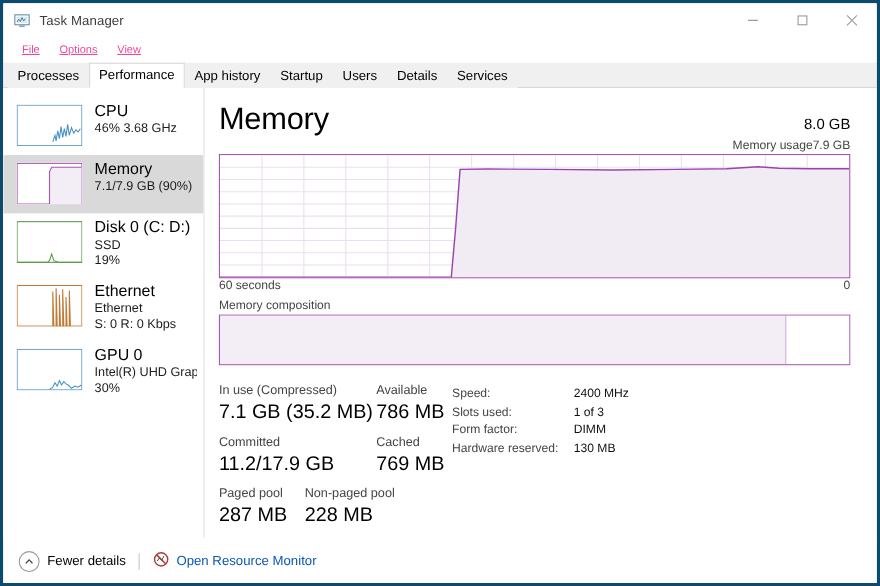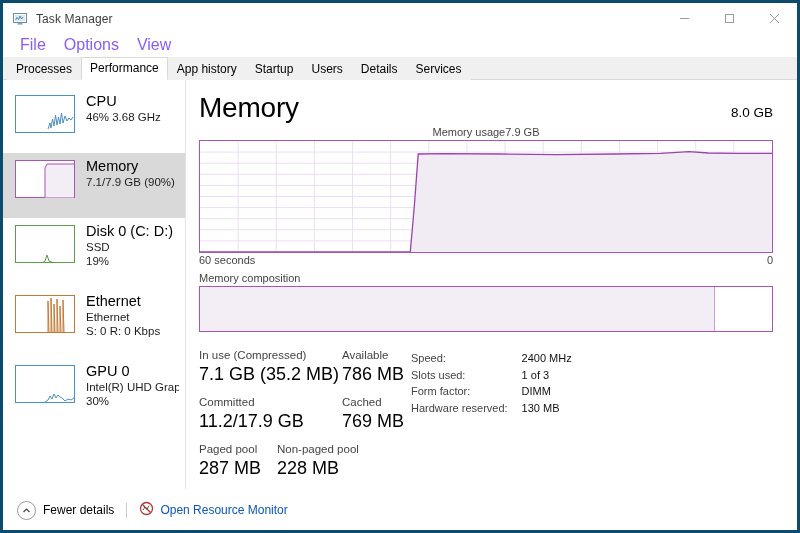--- a/index.html
+++ b/index.html
@@ -71,10 +71,11 @@
     background: #ffffff;
   }
   .menu-item {
-    font-size: 16px;
-    color: #8b5cf6;
+    font-size: 10px;
+    color: #ec4899;
     padding: 2px 9px 3px 9px;
     cursor: default;
+    text-decoration: underline;
   }
 
   

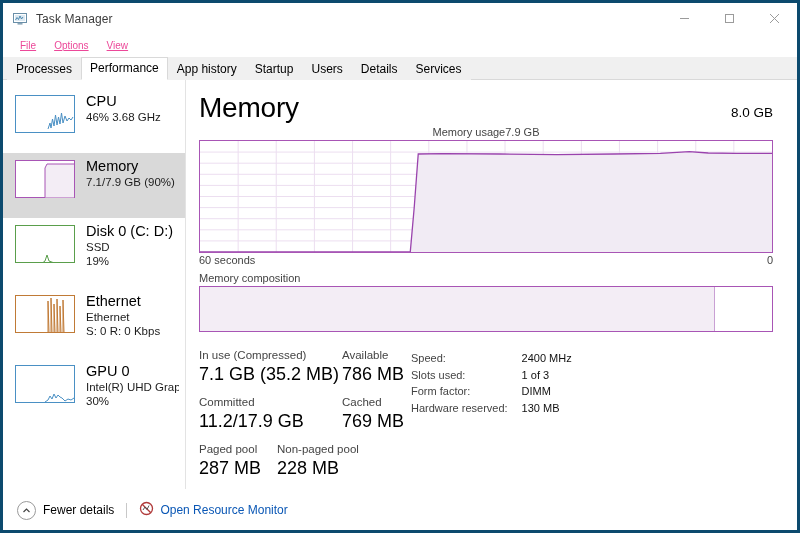--- a/index.html
+++ b/index.html
@@ -130,7 +130,7 @@
   .side-item {
     display: flex;
     align-items: flex-start;
-    padding: 5px 6px 20px 12px;
+    padding: 5px 6px 8px 12px;
     box-sizing: border-box;
     cursor: default;
   }

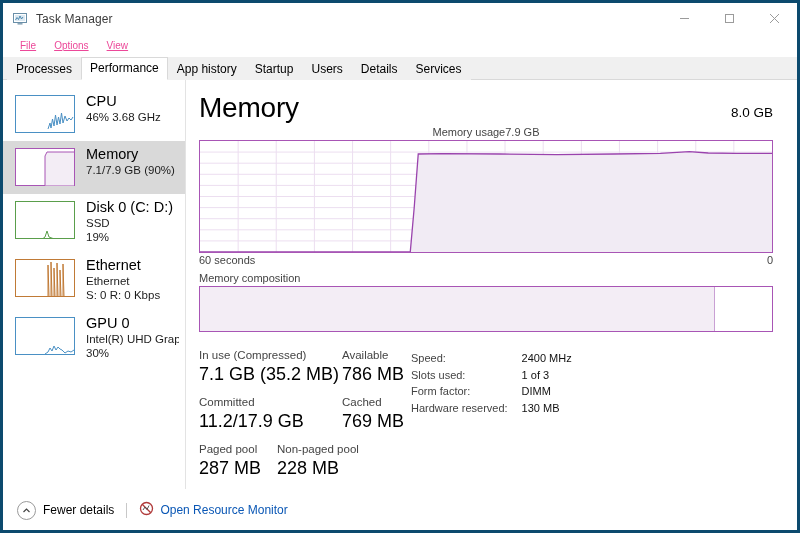--- a/index.html
+++ b/index.html
@@ -187,7 +187,7 @@
   }
   .graph-caption-row {
     display: flex;
-    justify-content: center;
+    justify-content: flex-end;
     align-items: baseline;
     padding: 2px 24px 2px 13px;
     font-size: 11px;

